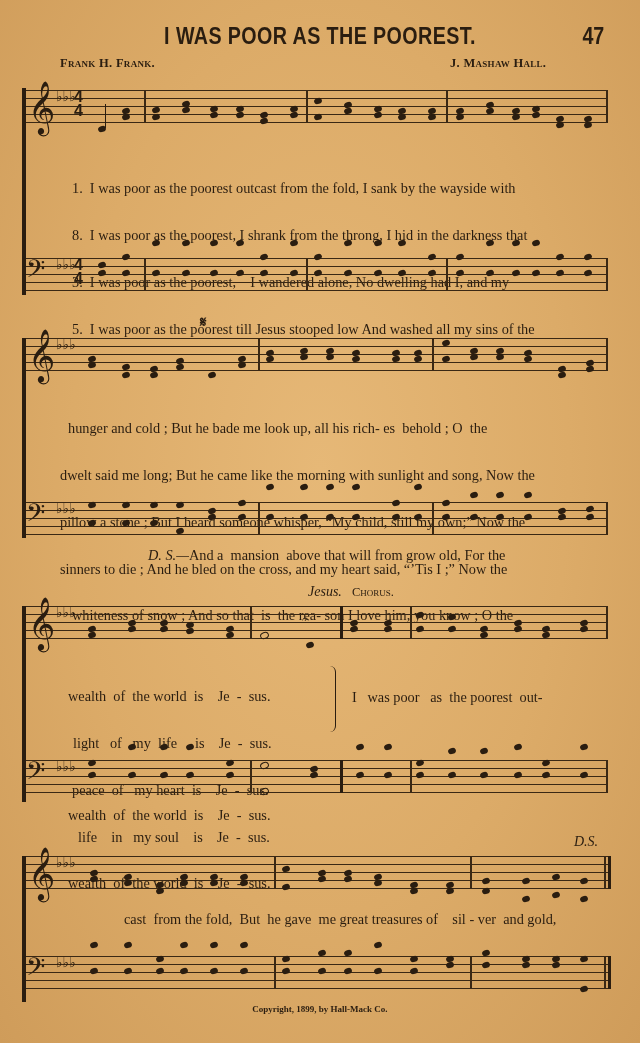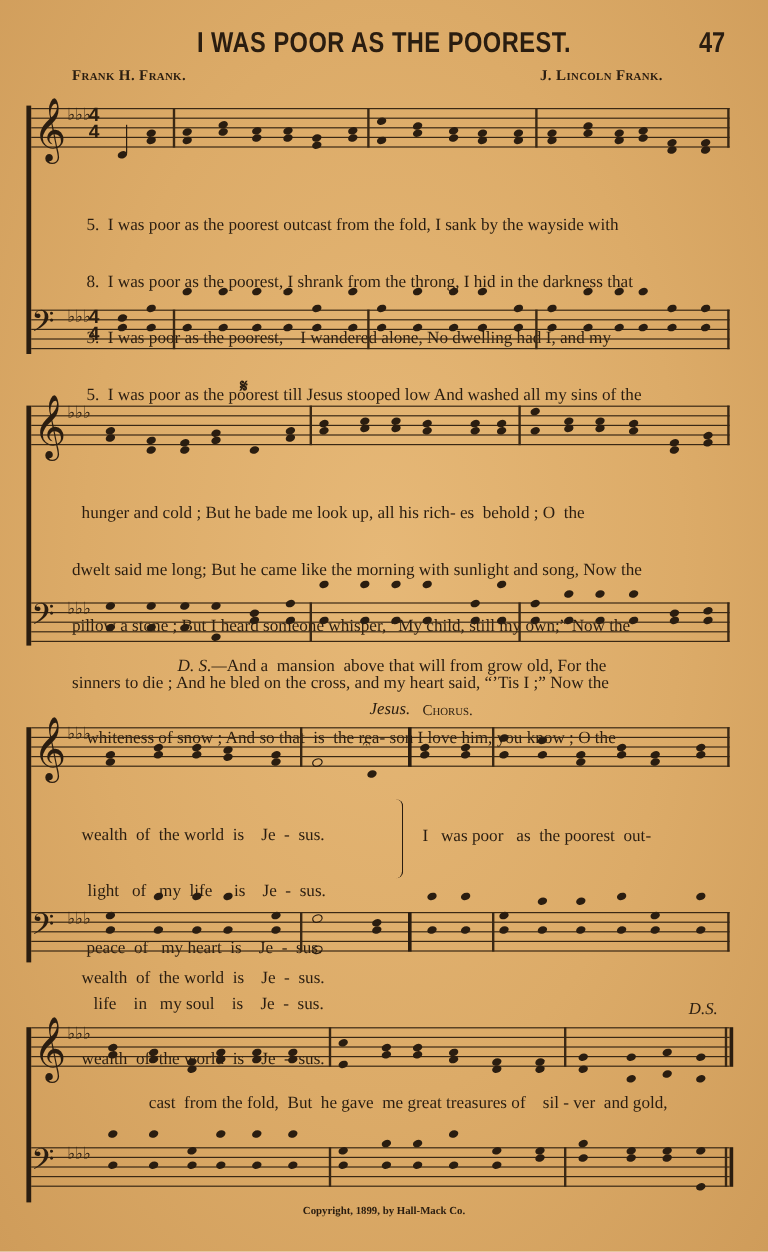--- a/index.html
+++ b/index.html
@@ -44,7 +44,7 @@
 <div class="abs title">I WAS POOR AS THE POOREST.</div>
 <div class="abs pagenum">47</div>
 <div class="abs credit" style="left:60px;">Frank H. Frank.</div>
-<div class="abs credit" style="left:450px;">J. Lincoln Frank.</div>
+<div class="abs credit" style="left:450px;">J. Mashaw Hall.</div>
 
 <div>
   <div class="thickbar" style="left:22px; top:88px; height:207px;"></div>

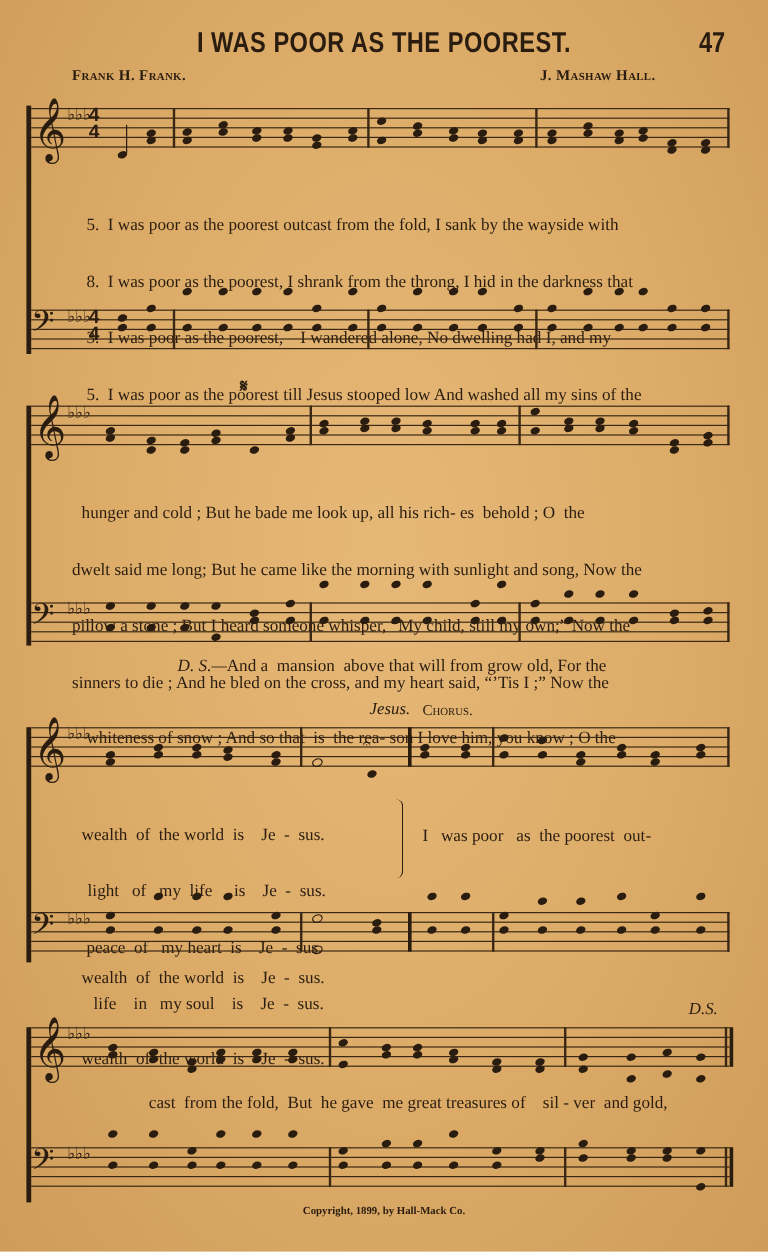--- a/index.html
+++ b/index.html
@@ -104,7 +104,7 @@
     <div class="note" style="left:584px;top:116px"></div>
 
   <div class="lyrics" style="left:72px; top:150px;">
-    <div>5.  I was poor as the poorest outcast from the fold, I sank by the wayside with</div>
+    <div>1.  I was poor as the poorest outcast from the fold, I sank by the wayside with</div>
     <div>8.  I was poor as the poorest, I shrank from the throng, I hid in the darkness that</div>
     <div>3.  I was poor as the poorest,    I wandered alone, No dwelling had I, and my</div>
     <div>5.  I was poor as the poorest till Jesus stooped low And washed all my sins of the</div>

